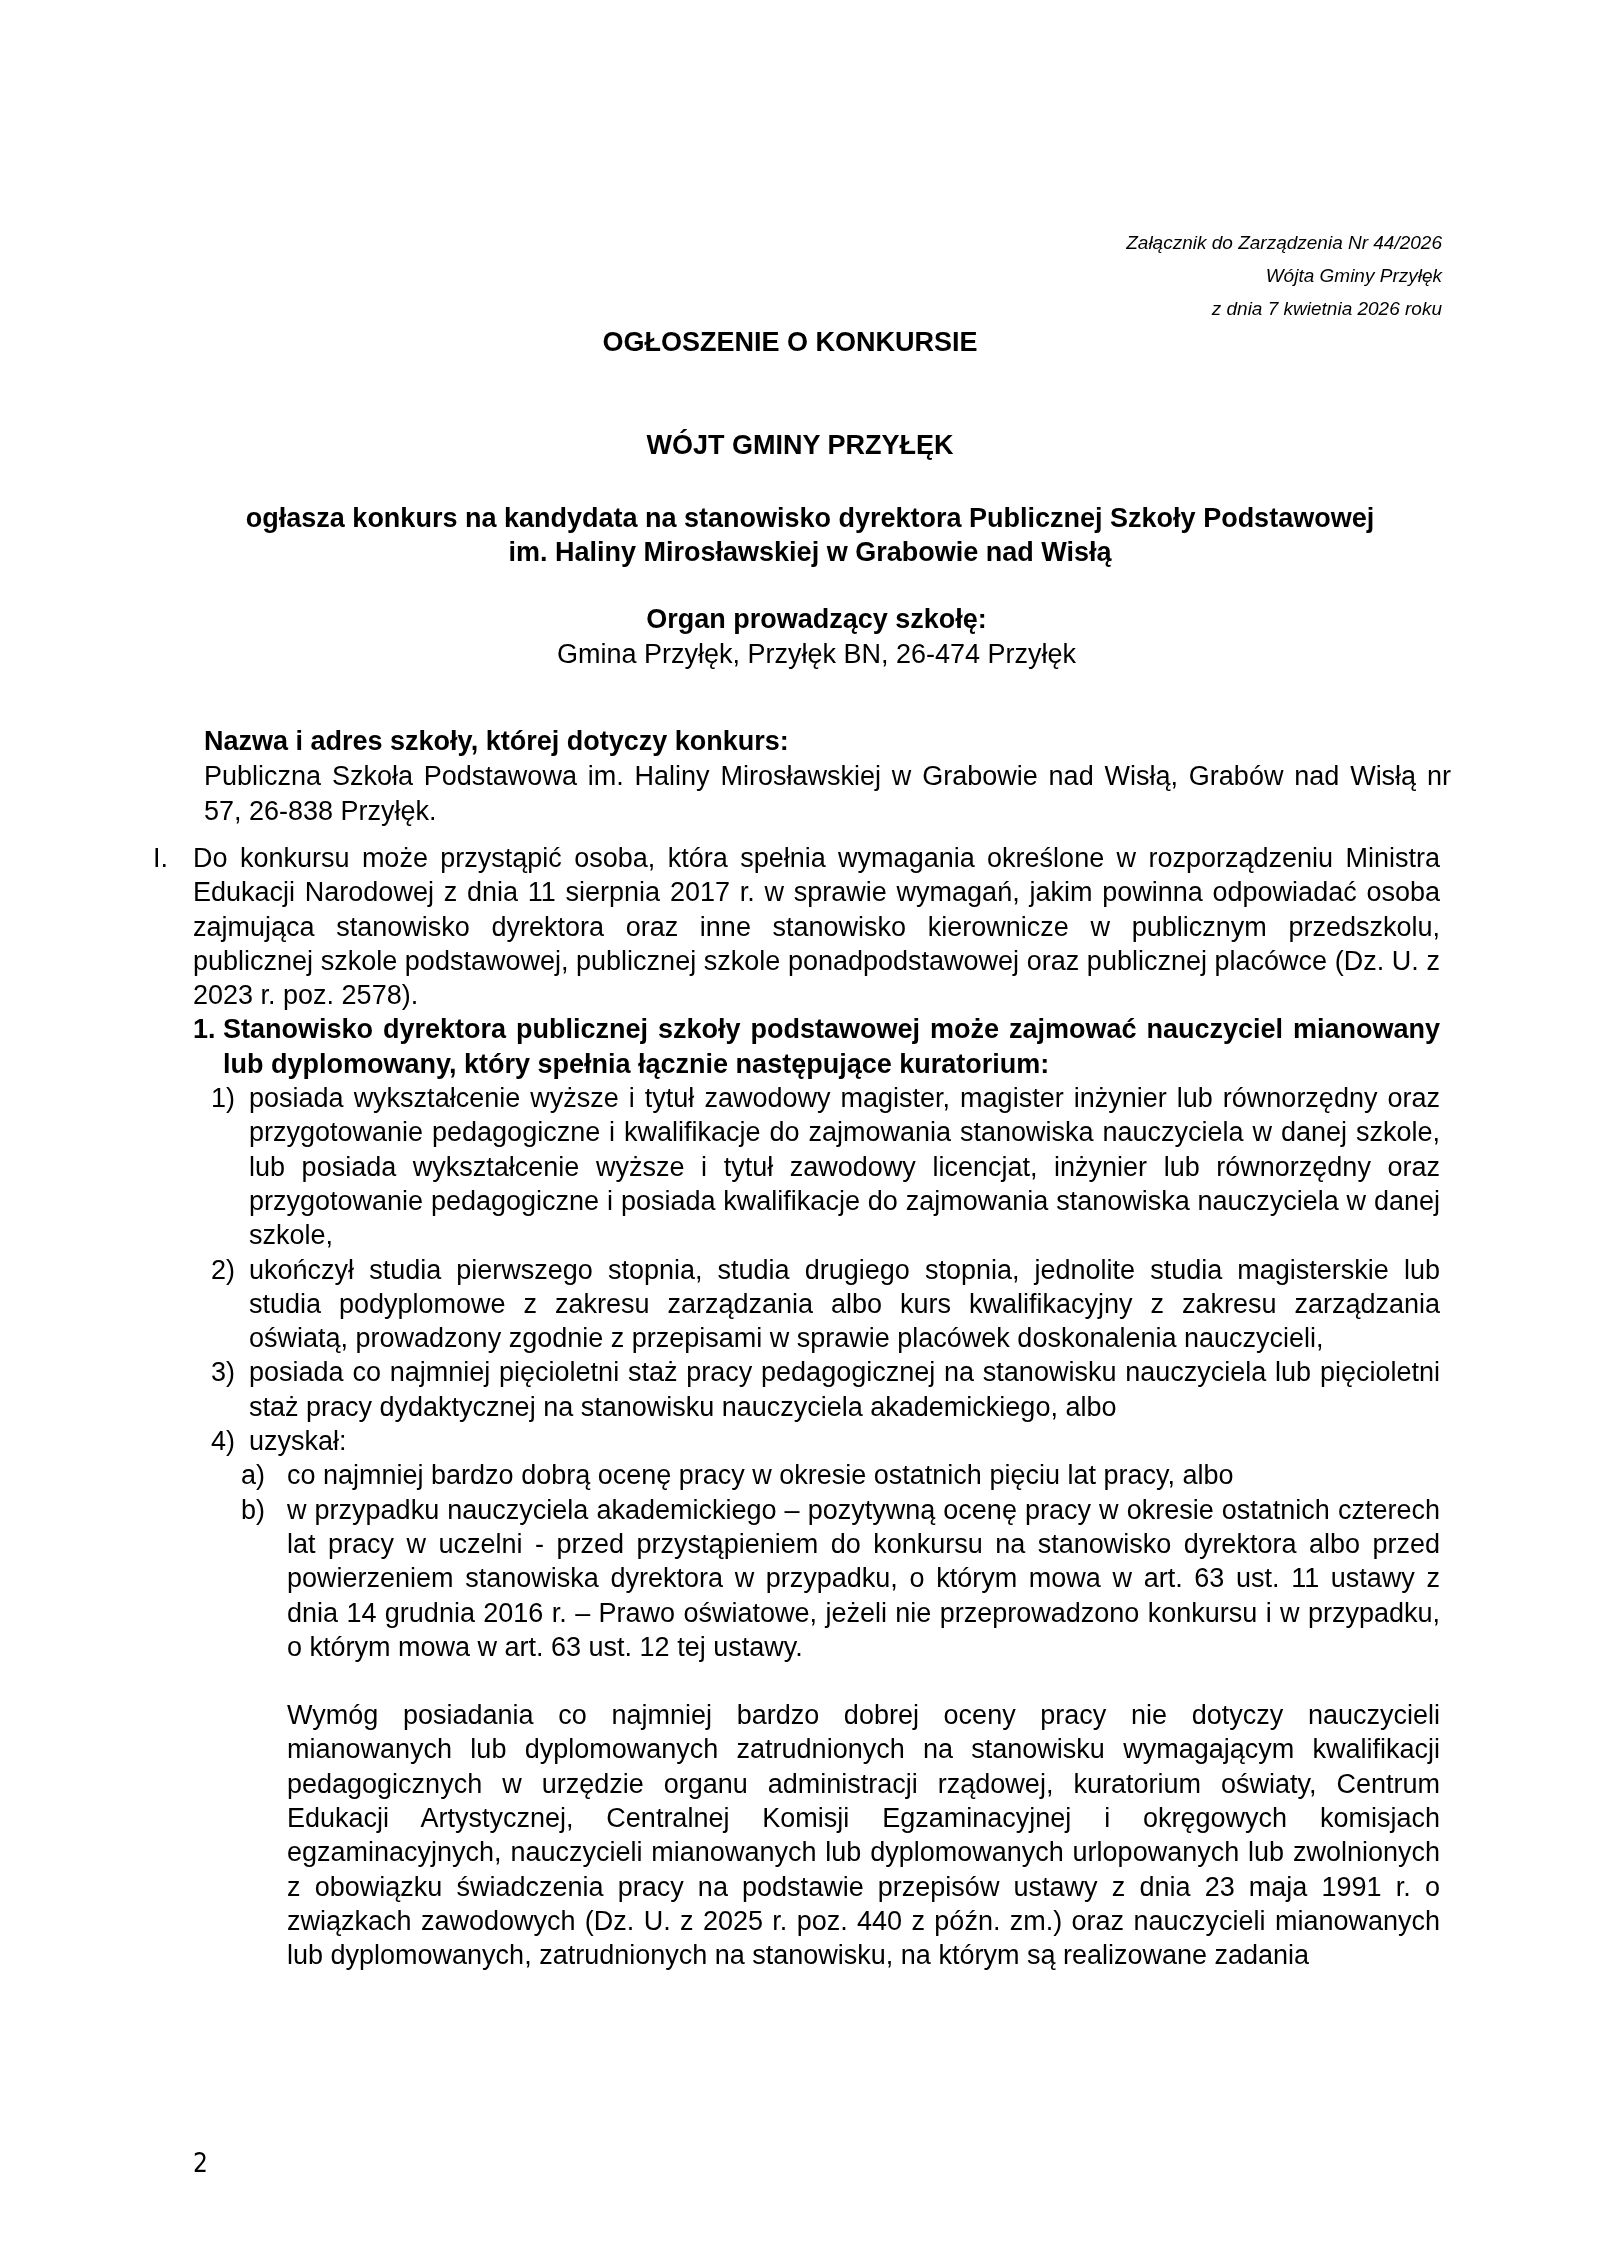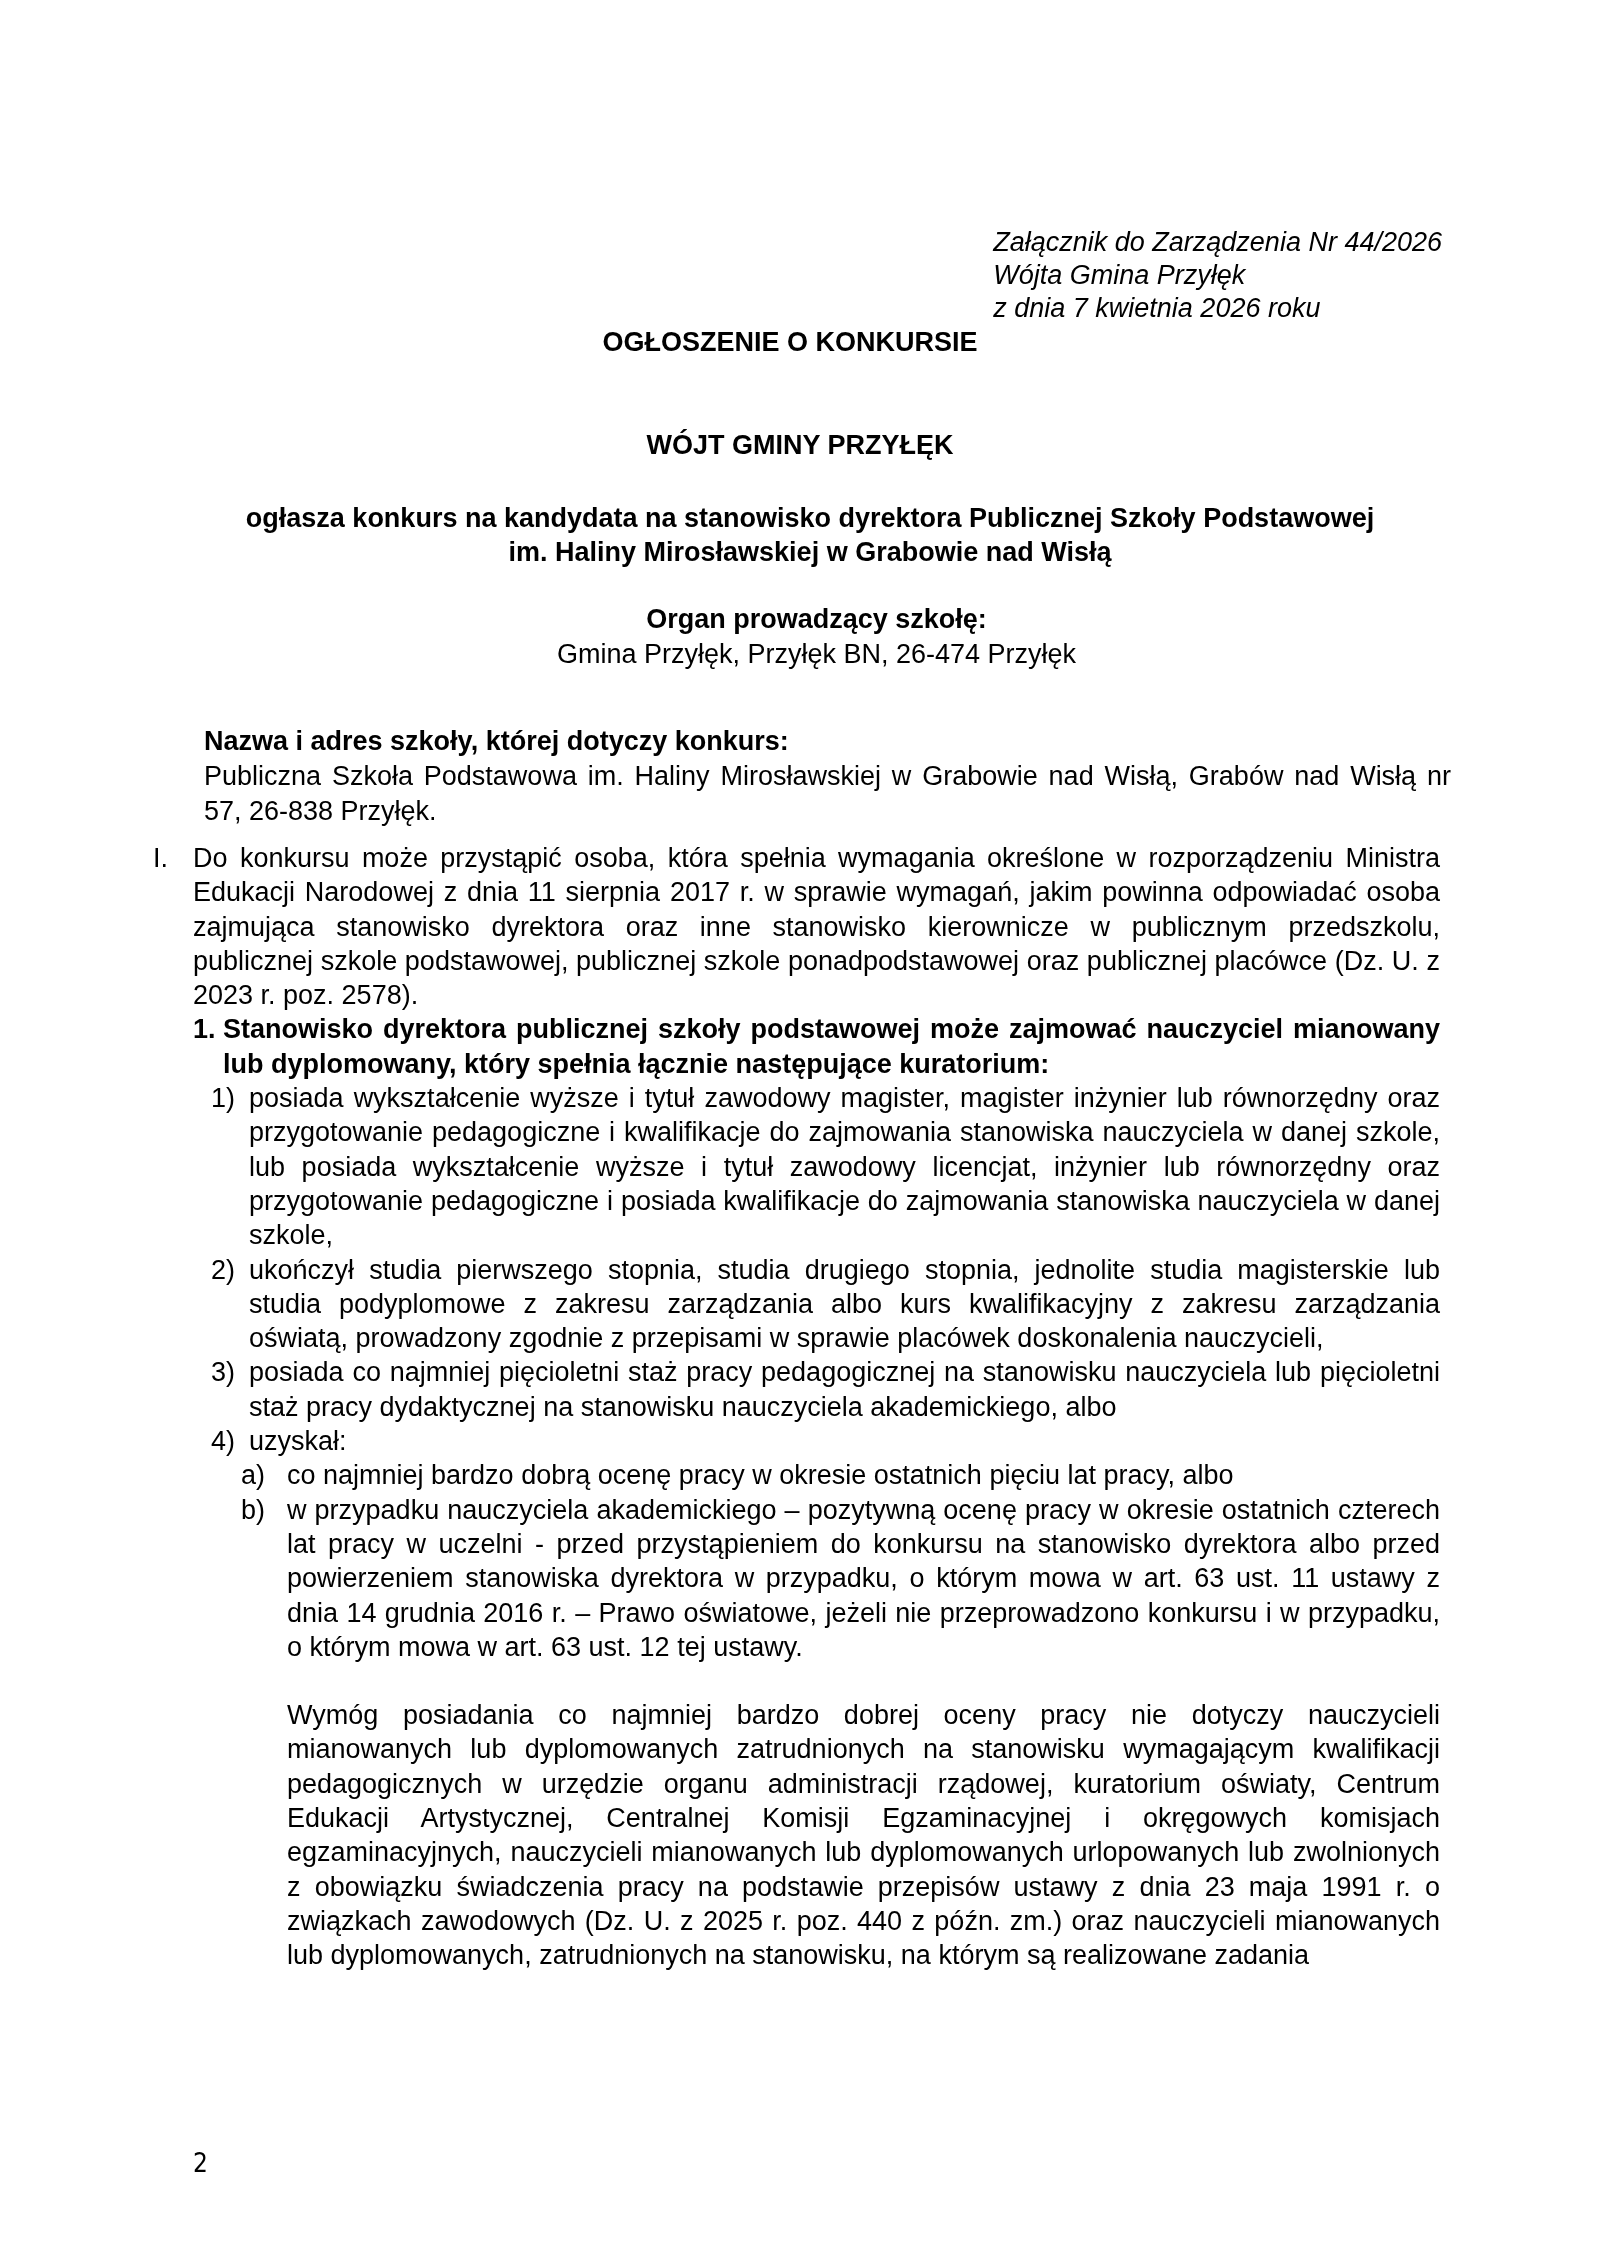--- a/index.html
+++ b/index.html
@@ -6,8 +6,8 @@
   body { width:1600px; height:2263px; position:relative; overflow:hidden;
          font-family:"Liberation Sans", sans-serif; color:#000; }
   .page { position:absolute; left:0; top:0; width:1600px; height:2263px; background:#fff; }
-  .hdr { position:absolute; right:158px; top:226px; text-align:left; font-style:italic;
-         font-size:27px; line-height:33px; }
+  .hdr { position:absolute; right:158px; top:226px; text-align:right; font-style:italic;
+         font-size:19px; line-height:33px; }
   .center { position:absolute; left:0; width:1600px; text-align:center; font-weight:bold; font-size:27px; }
   .title1 { top:327px; left:-10px; }
   .title2 { top:430px; }

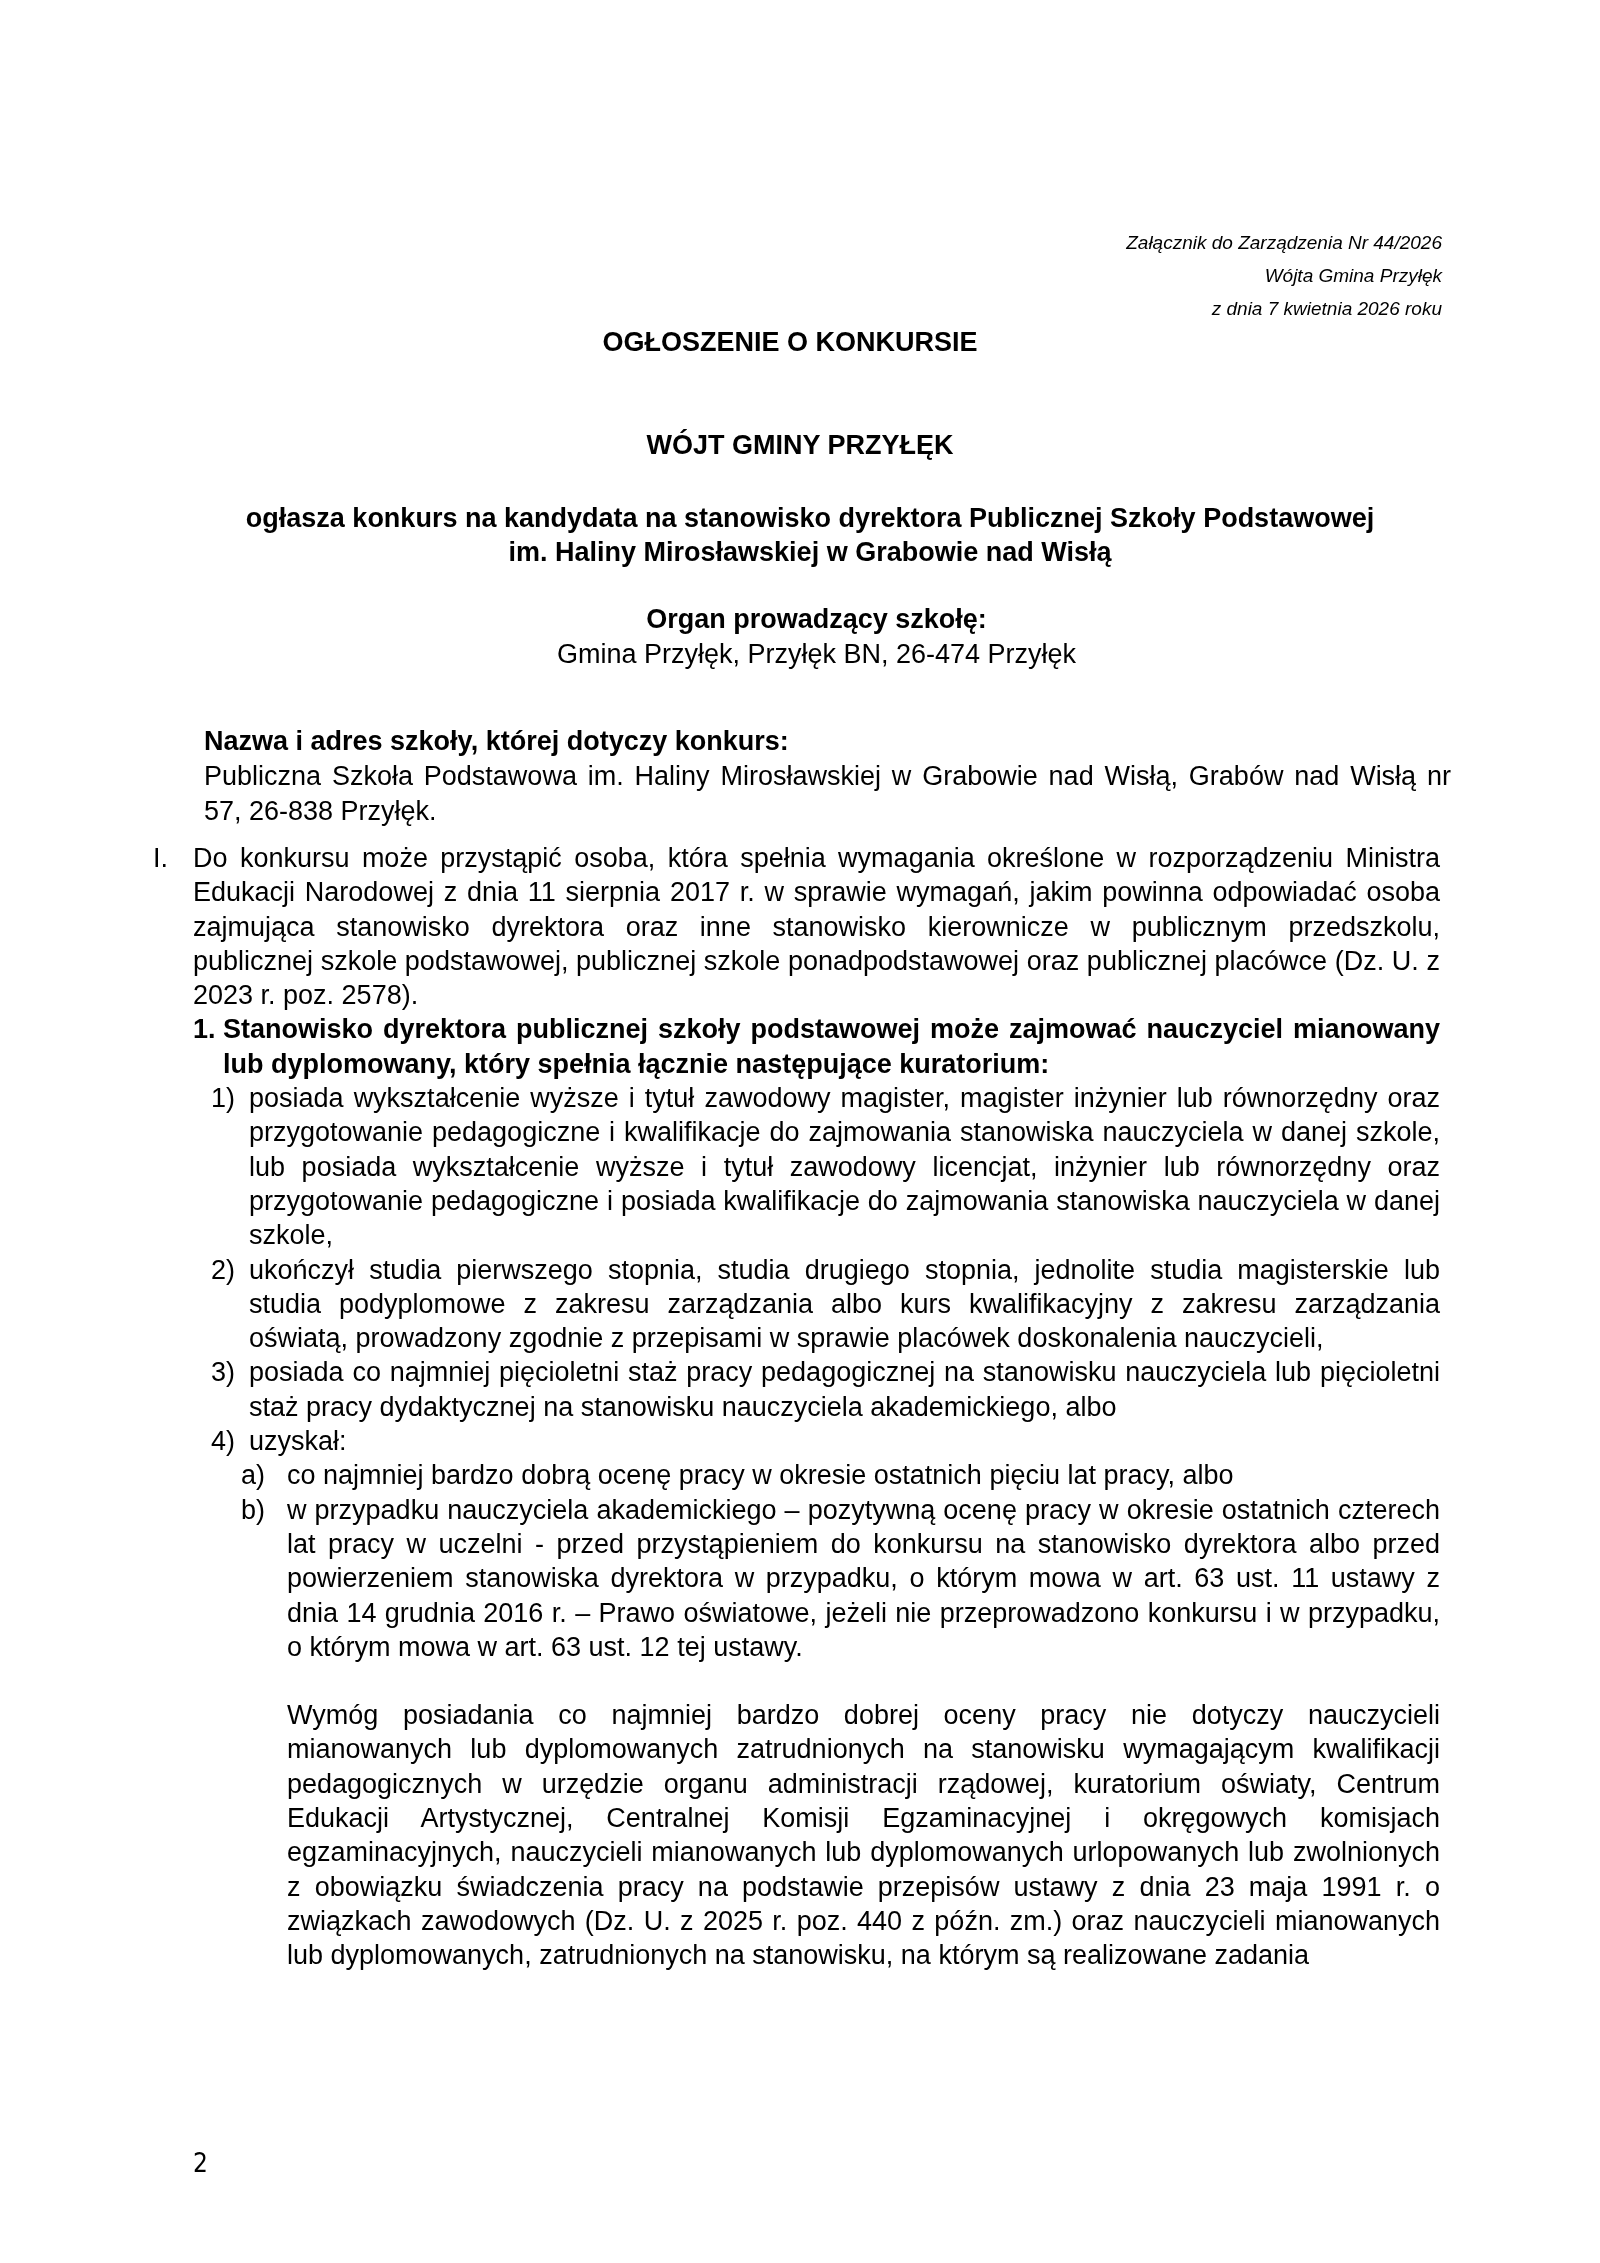--- a/index.html
+++ b/index.html
@@ -28,7 +28,7 @@
 
   <div class="hdr">
     <div>Załącznik do Zarządzenia Nr 44/2026</div>
-    <div>Wójta Gmina Przyłęk</div>
+    <div>Wójta Gminy Przyłęk</div>
     <div>z dnia 7 kwietnia 2026 roku</div>
   </div>
 

